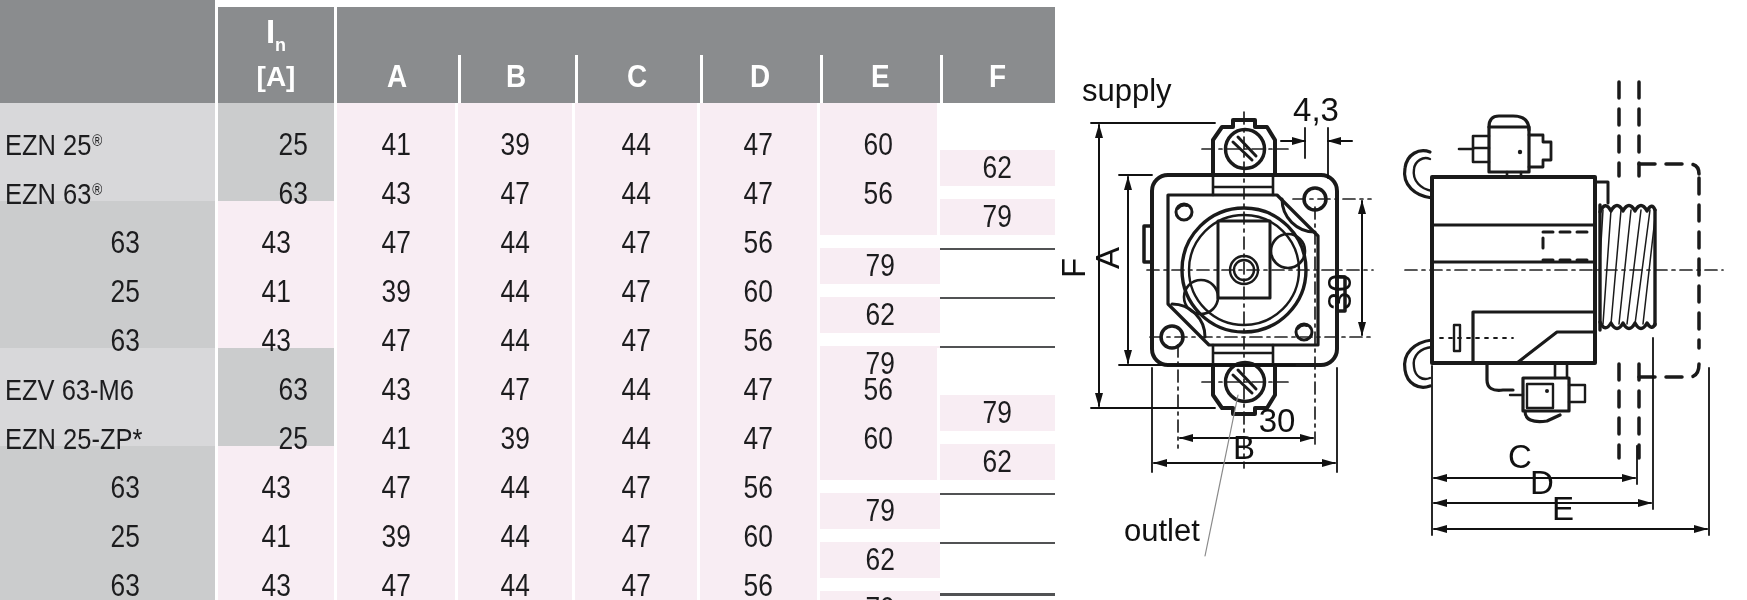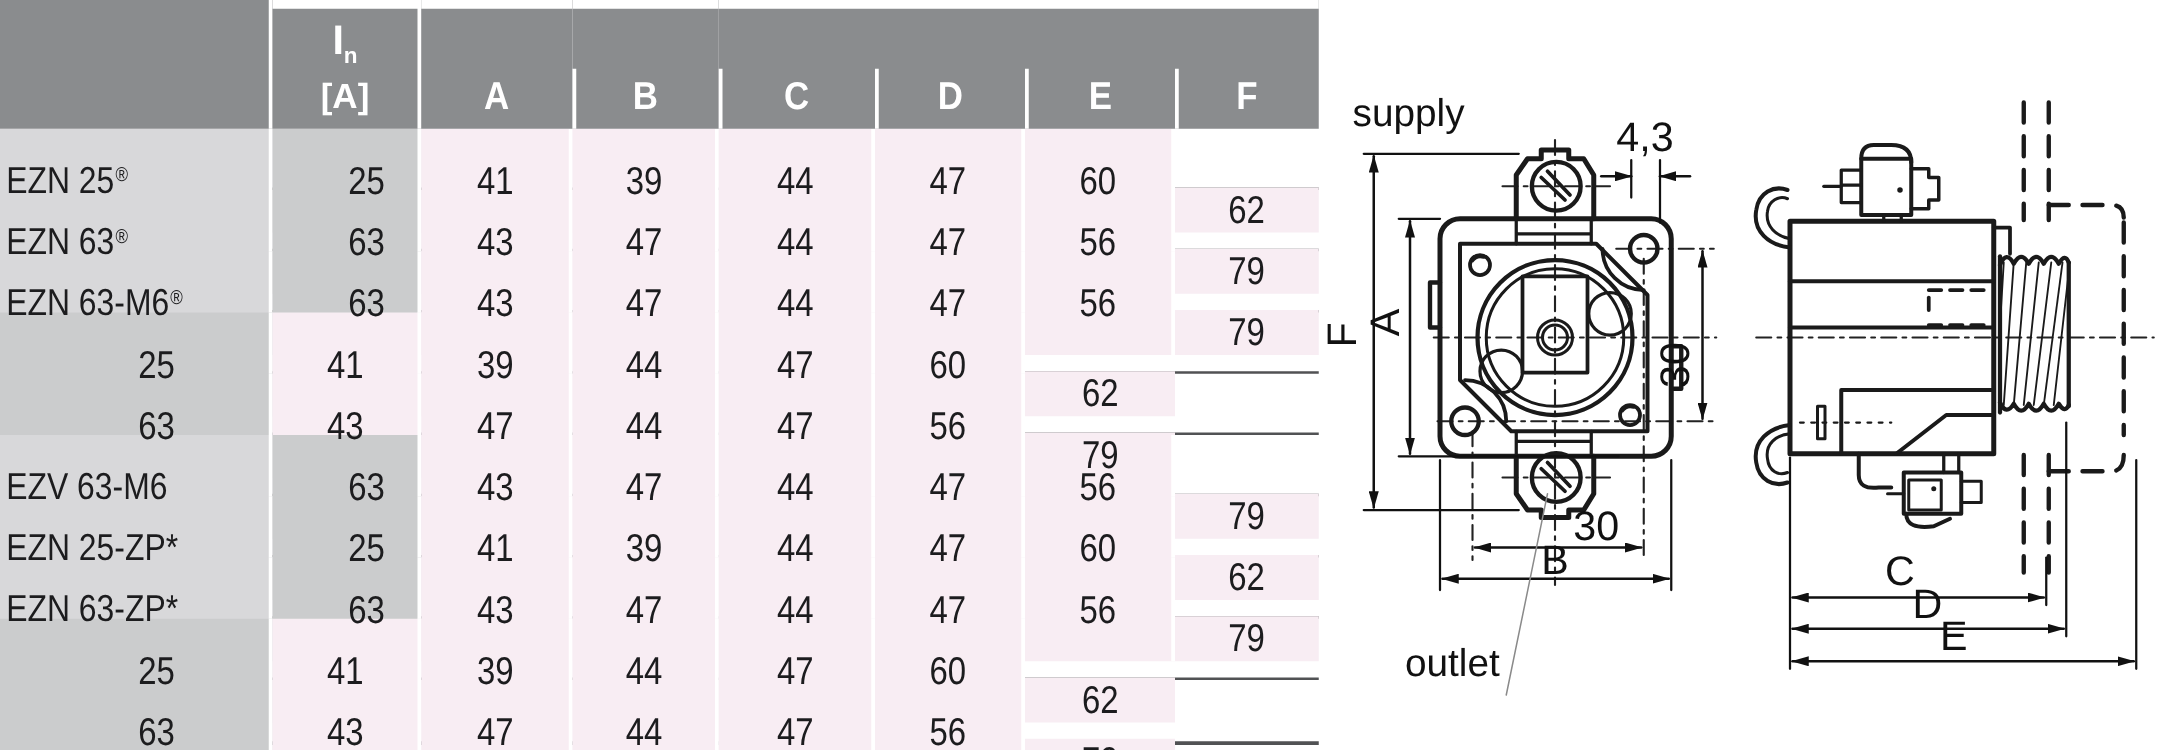--- a/index.html
+++ b/index.html
@@ -123,9 +123,6 @@
           </div>
     </div>
         <div class="t-grid t-row">
-      <div class="cell c-name">
-            <span class="cnd"><span>EZN 63-M6</span><span class="reg">®</span></span>
-          </div>
       <div class="cell c-in">
             <span class="cnd">63</span>
           </div>

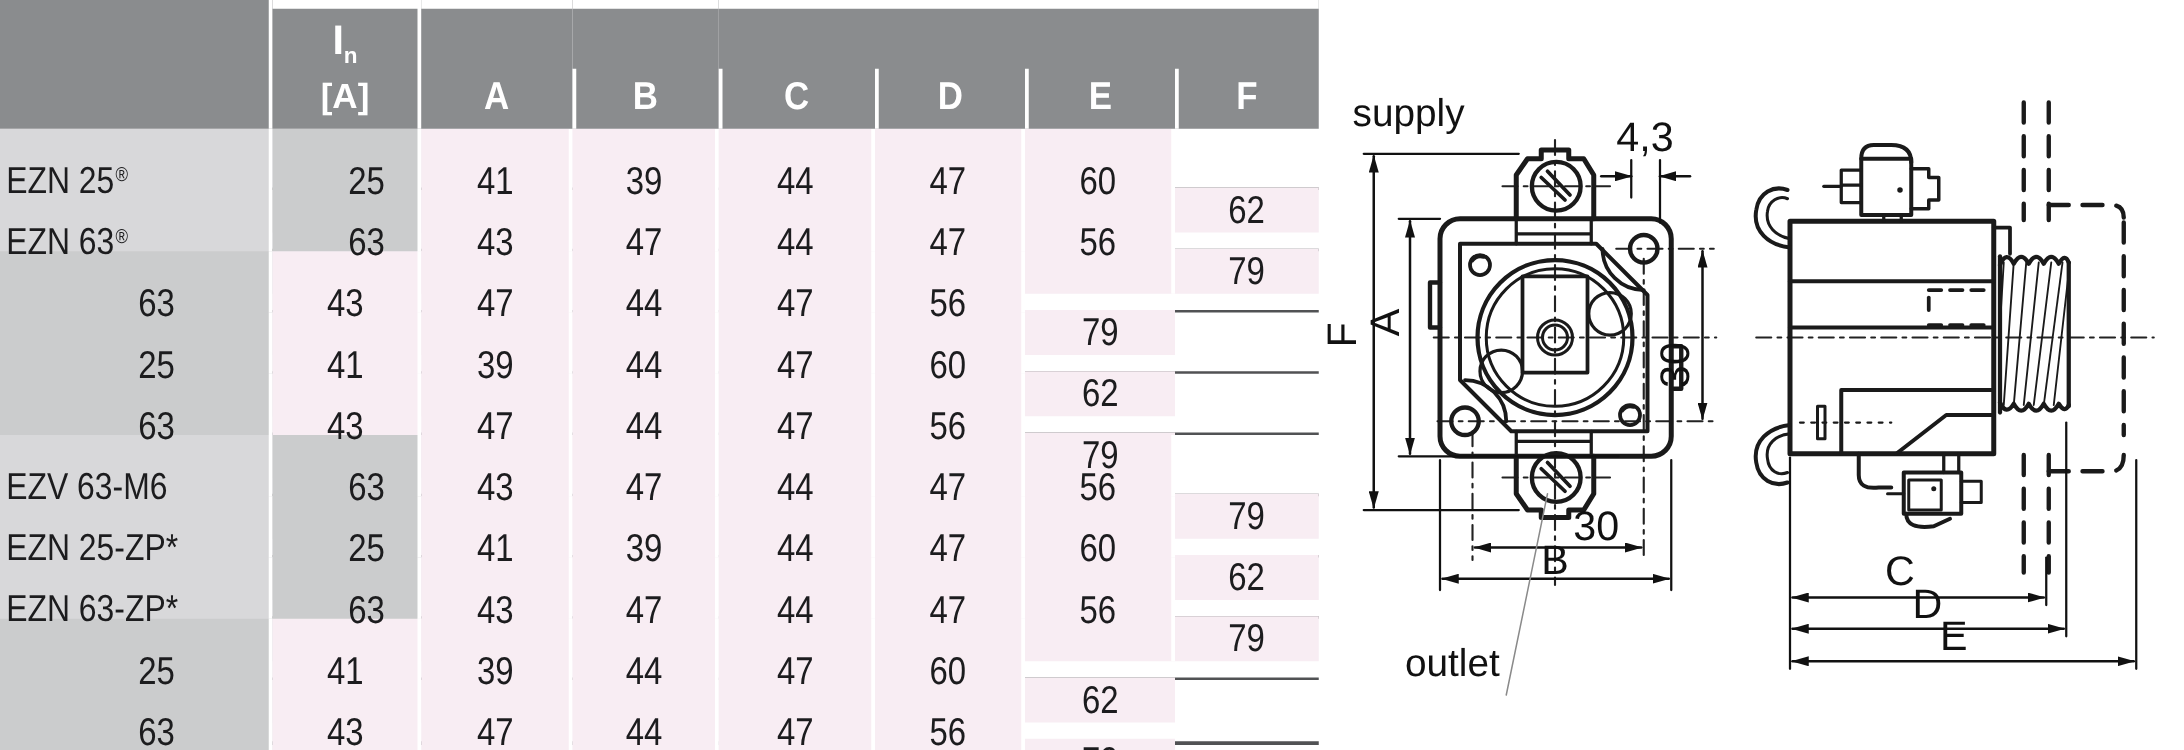--- a/index.html
+++ b/index.html
@@ -244,9 +244,6 @@
           </div>
     </div>
         <div class="t-grid t-row">
-      <div class="cell c-name">
-            <span class="cnd"><span>EZN 63-ZP*</span><span class="reg"></span></span>
-          </div>
       <div class="cell c-in">
             <span class="cnd">63</span>
           </div>

